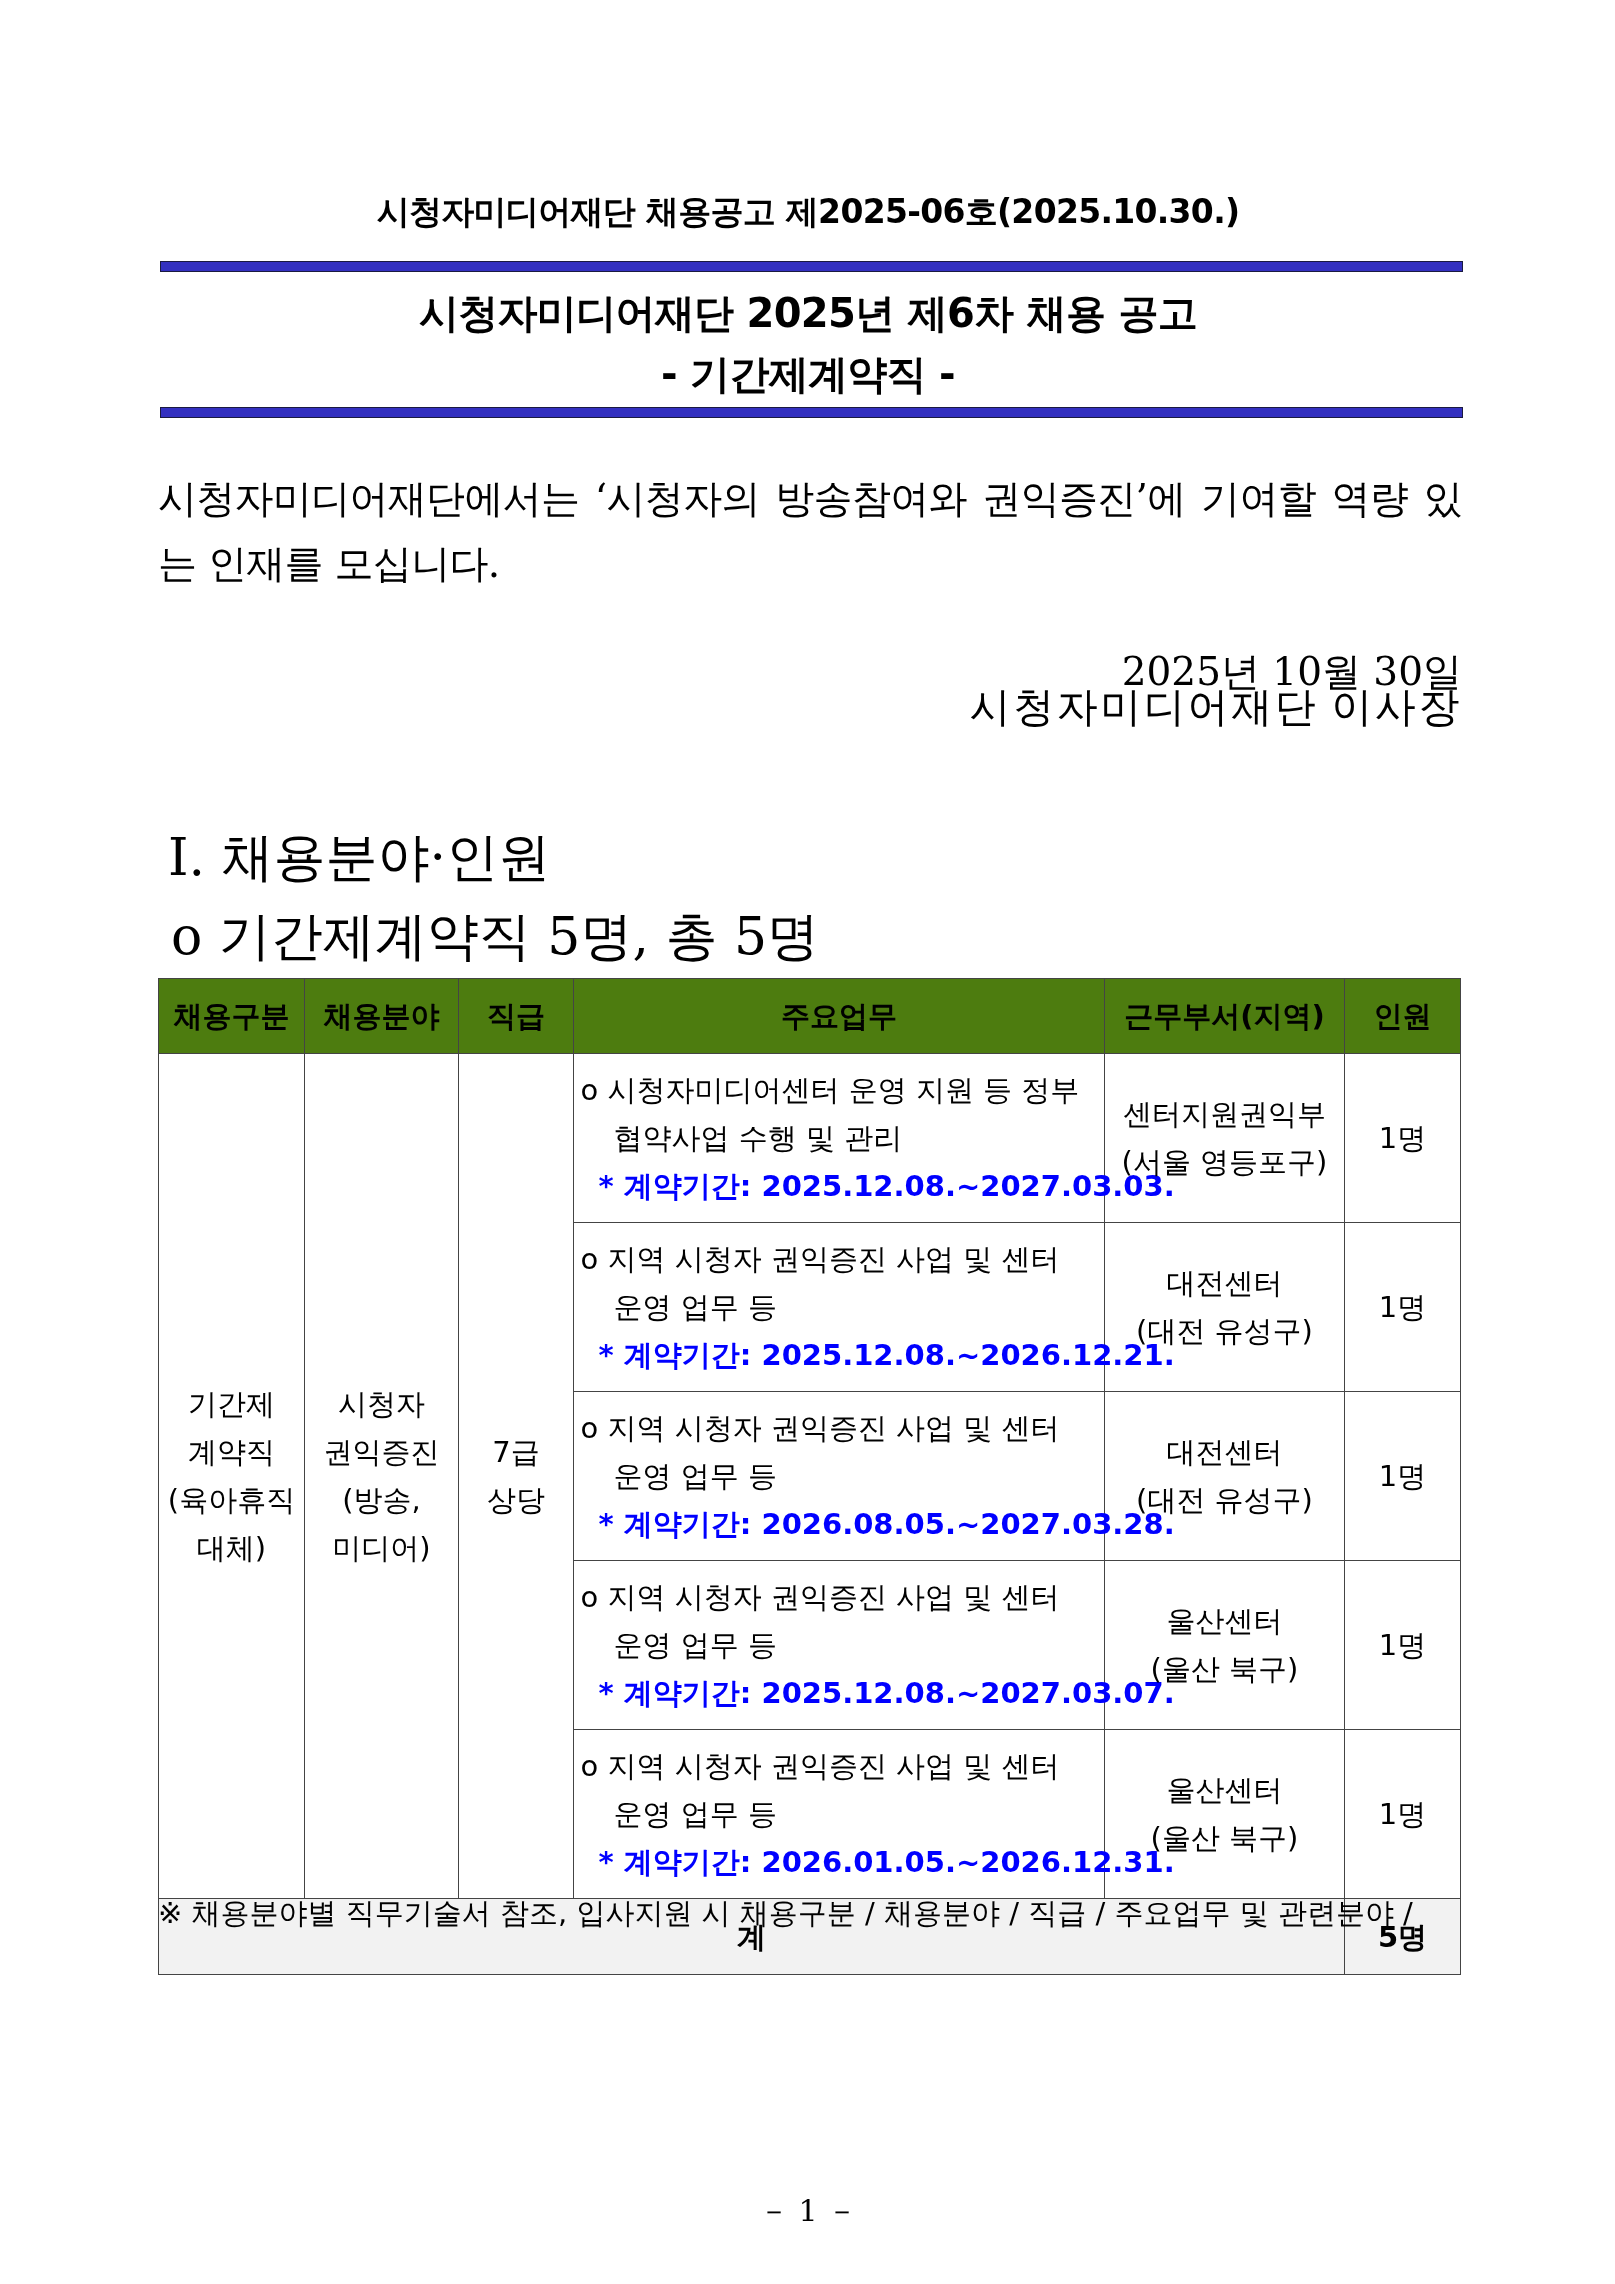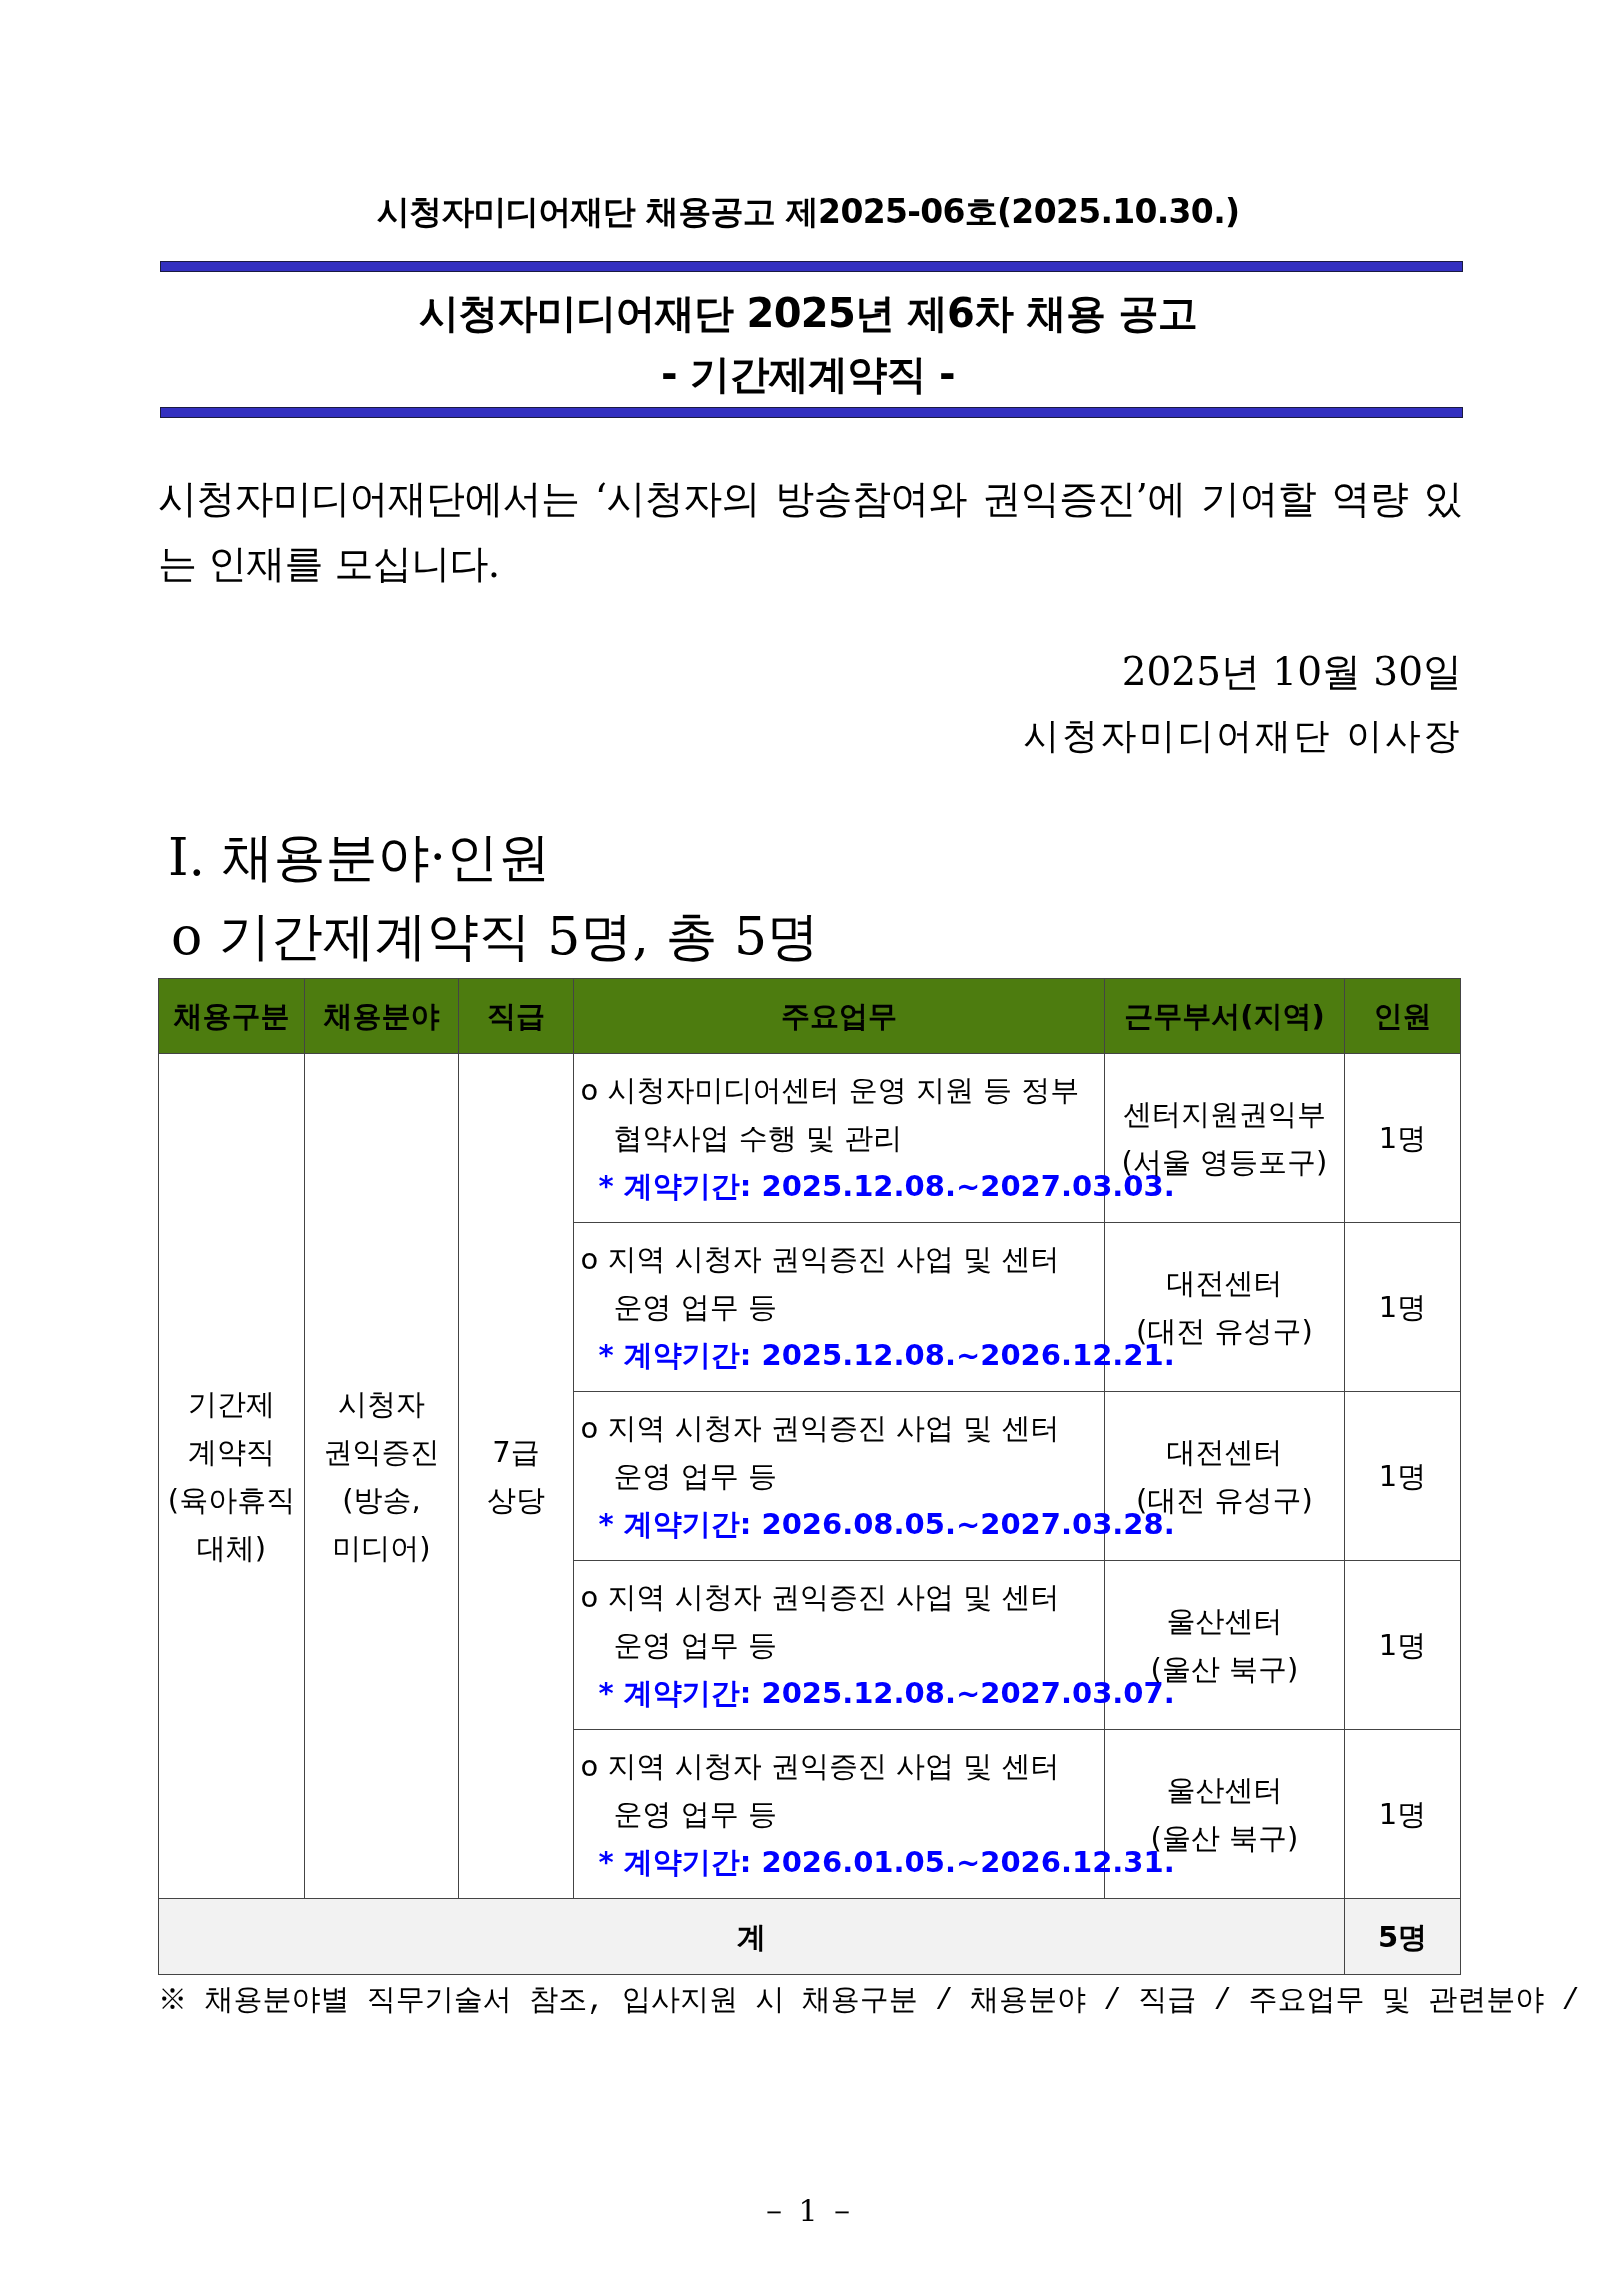--- a/index.html
+++ b/index.html
@@ -17,7 +17,7 @@
 
   #intro { left: 158px; width: 1304px; top: 466px; font-size: 39px; line-height: 65px; text-align: justify; letter-spacing: -0.7px; }
   #date-line { right: 154px; top: 645px; font-size: 39px; }
-  #signer { right: 154px; top: 712px; font-size: 36px; letter-spacing: 2.6px; }
+  #signer { right: 154px; top: 680px; font-size: 41px; letter-spacing: 2.6px; font-family: Liberation Serif, serif; }
 
   #section-heading { left: 168px; top: 823px; font-size: 52px; }
   #bullet-line { left: 171px; top: 902px; font-size: 52px; }

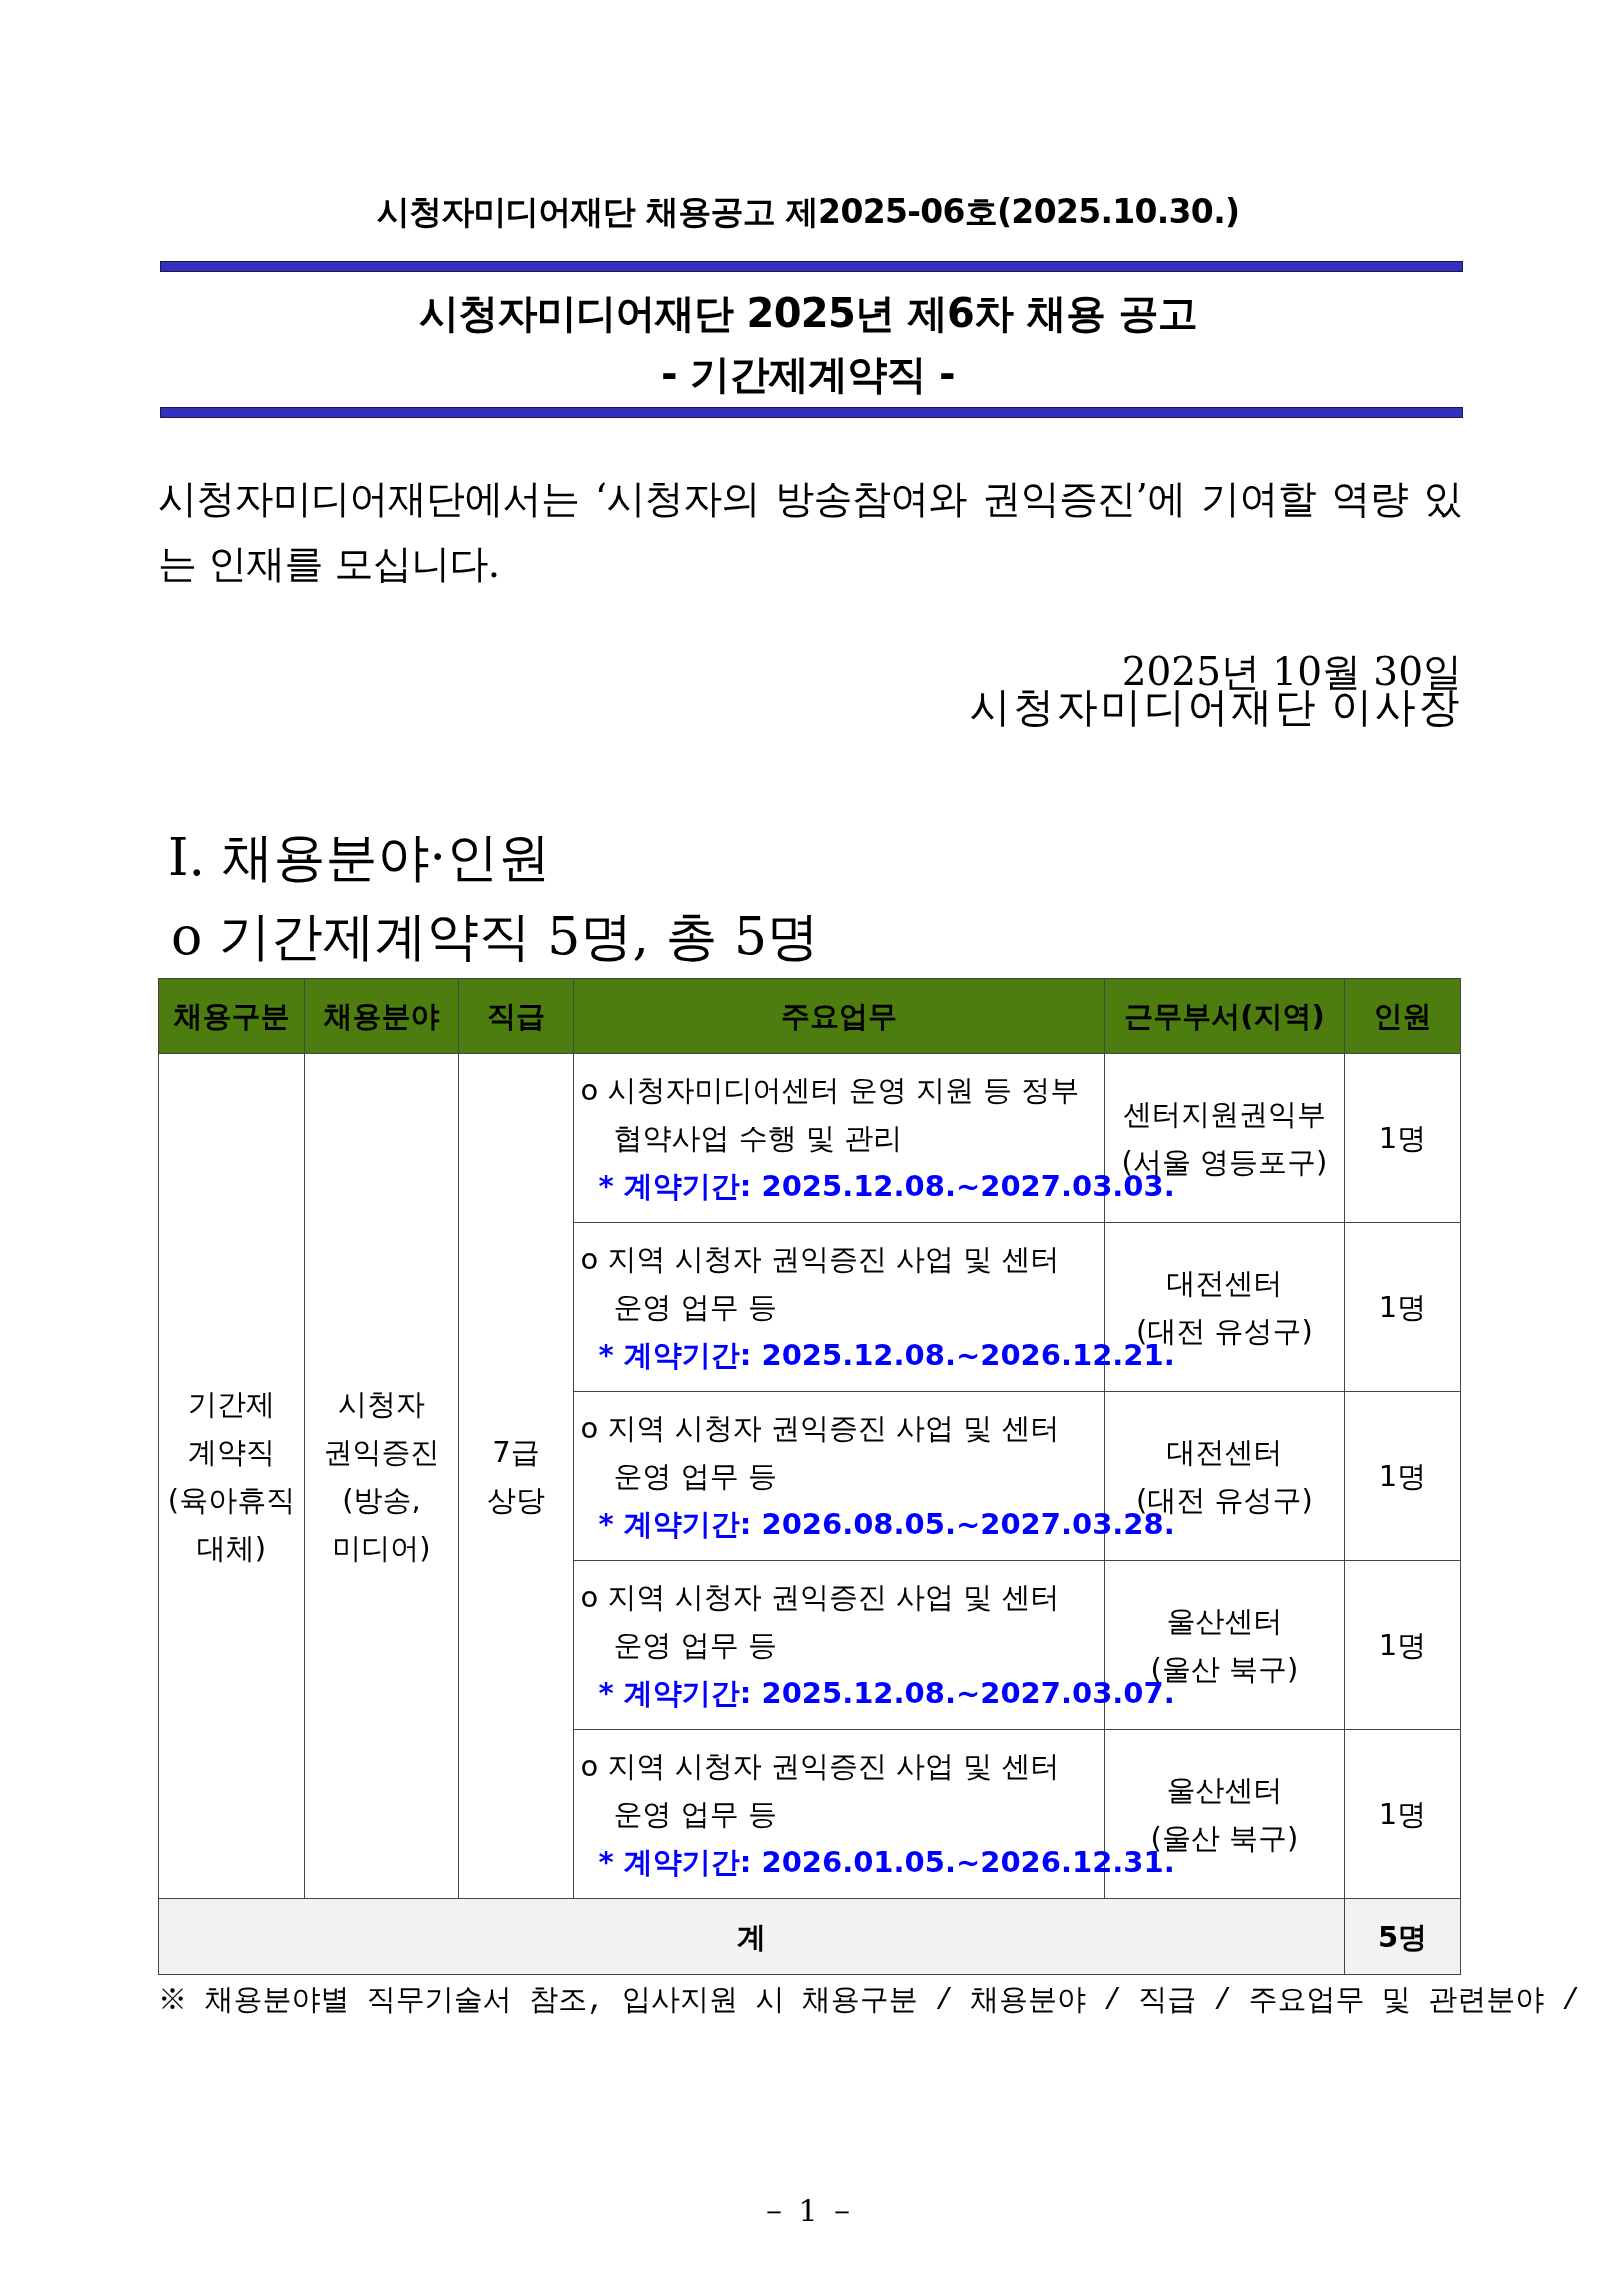--- a/index.html
+++ b/index.html
@@ -33,7 +33,7 @@
   .contract { display: block; color: #0000FF; font-weight: bold; padding-left: 18px; white-space: nowrap; }
   .count { font-weight: bold; }
 
-  #footnote { left: 158px; width: 1304px; top: 1978px; font-size: 29px; line-height: 47px; font-family: Liberation Mono, monospace; }
+  #footnote { left: 158px; width: 1304px; top: 1890px; font-size: 29px; line-height: 47px; }
   #footnote .fn-line2 { padding-left: 42px; display: block; }
   #page-number { left: 0; width: 1616px; top: 2191px; text-align: center; font-size: 30px; }
 </style>

